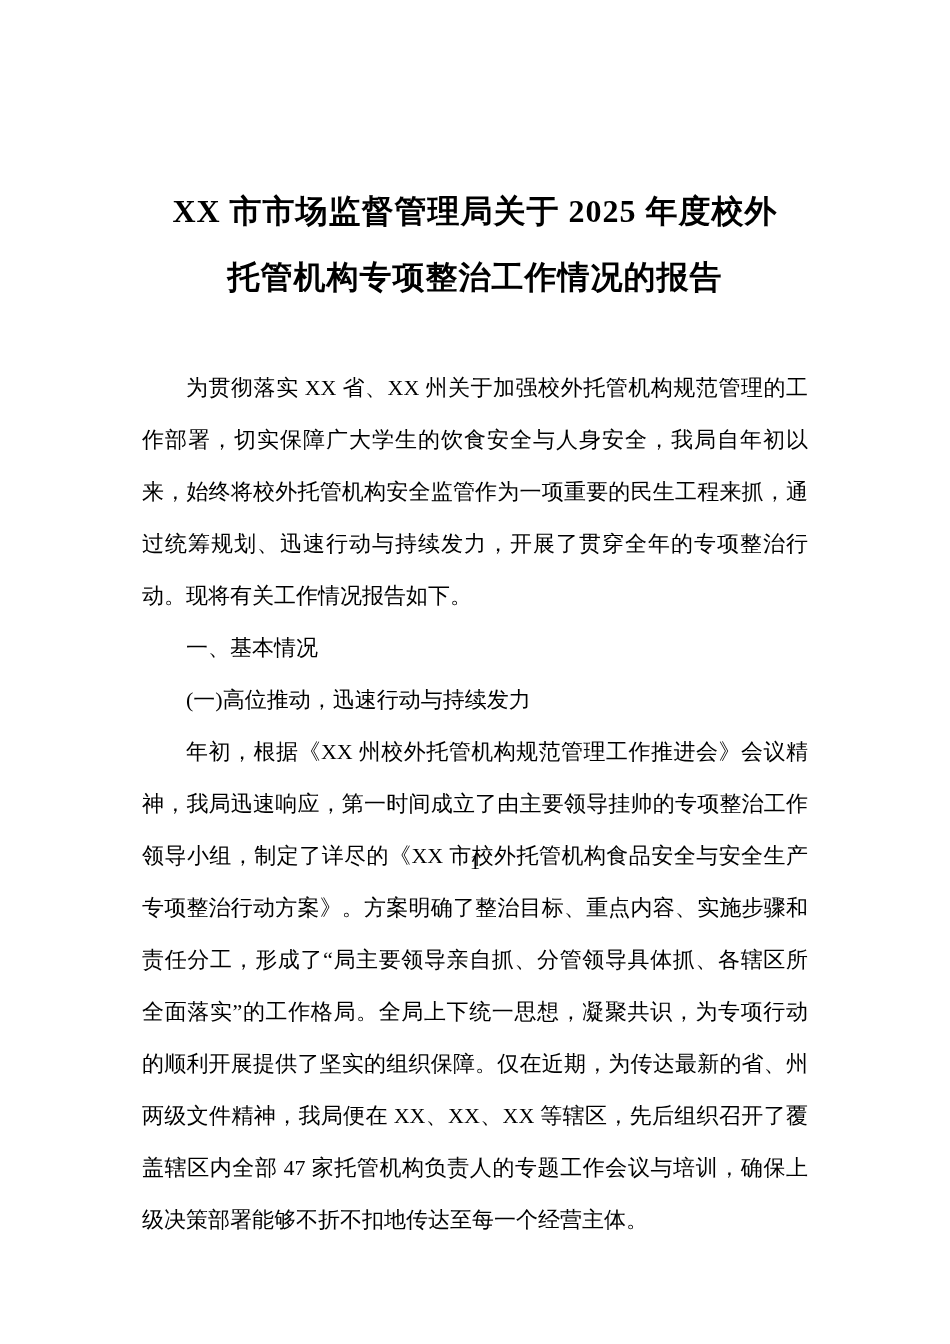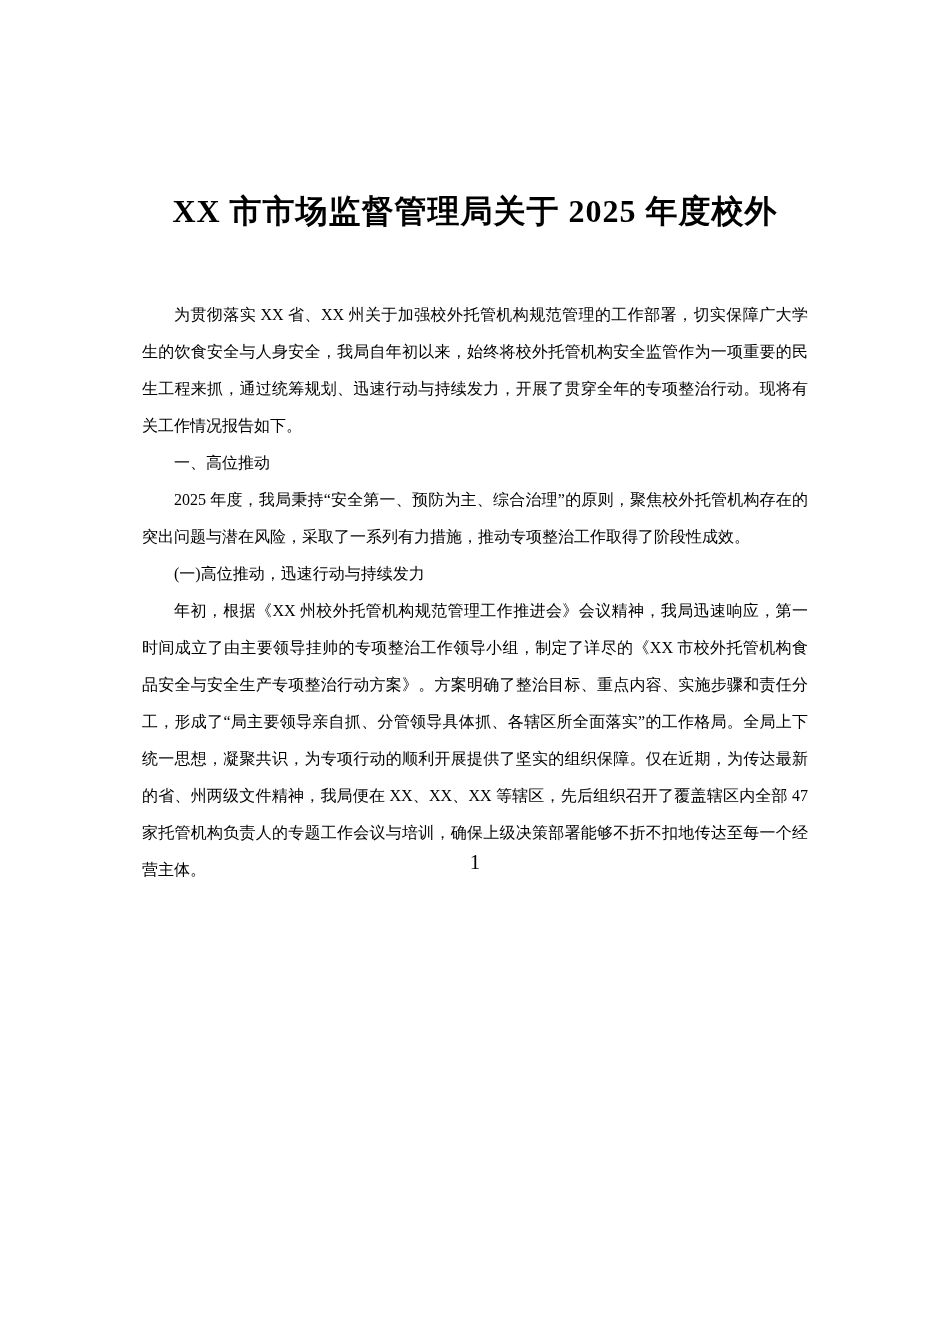--- a/index.html
+++ b/index.html
@@ -62,6 +62,7 @@
 
   <h1 class="doc-title">
     <span class="title-line">XX 市市场监督管理局关于 2025 年度校外</span>
+    <span class="title-line">托管机构专项整治工作情况的报告</span>
   </h1>
 
   <div class="doc-body">

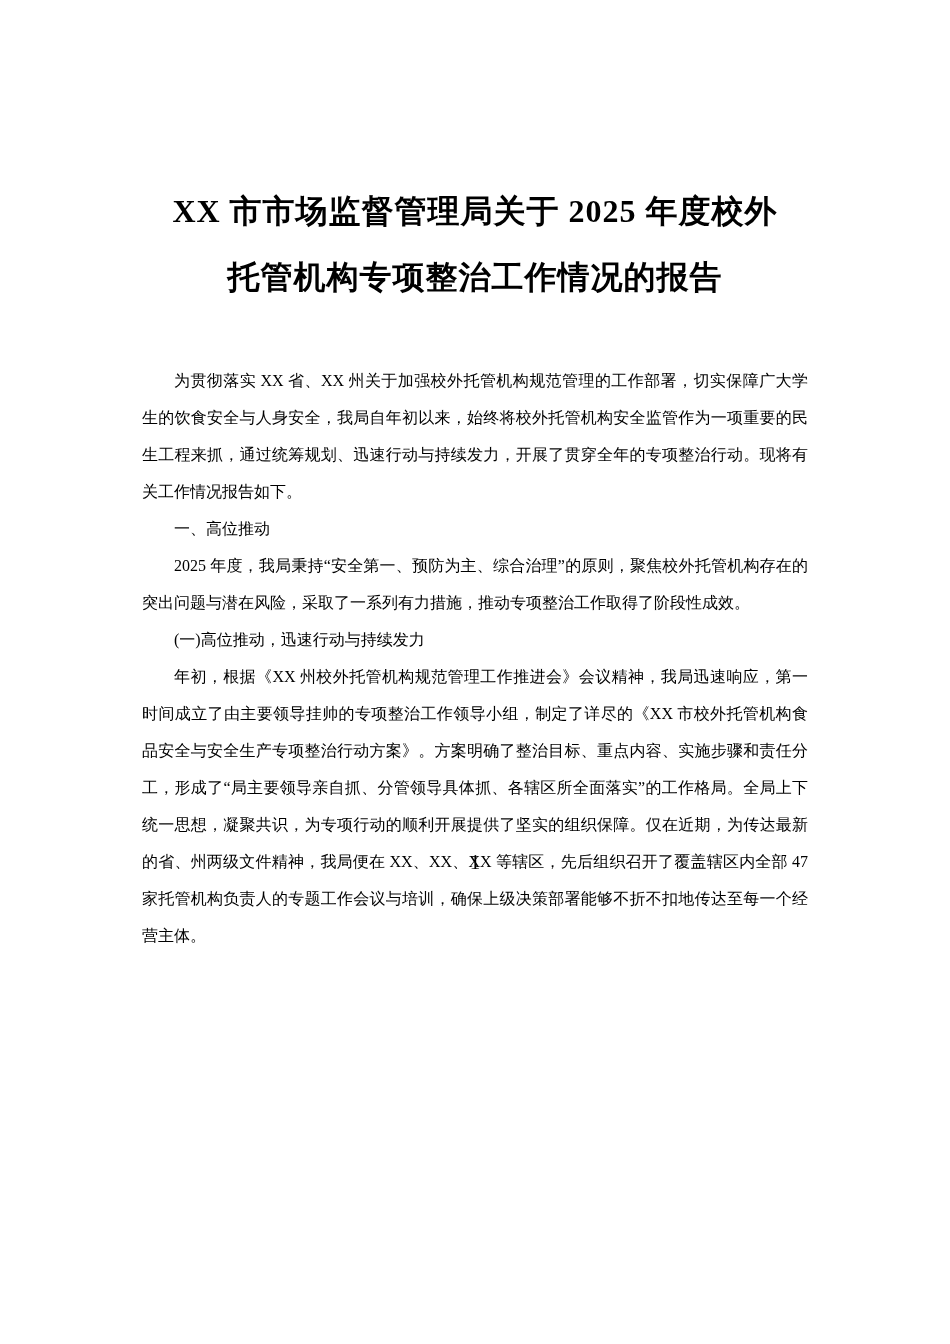--- a/index.html
+++ b/index.html
@@ -35,8 +35,8 @@
       white-space: nowrap;
     }
     .doc-body {
-      font-size: 16px;
-      line-height: 37px;
+      font-size: 22px;
+      line-height: 52px;
       text-align: justify;
       text-justify: inter-ideograph;
     }

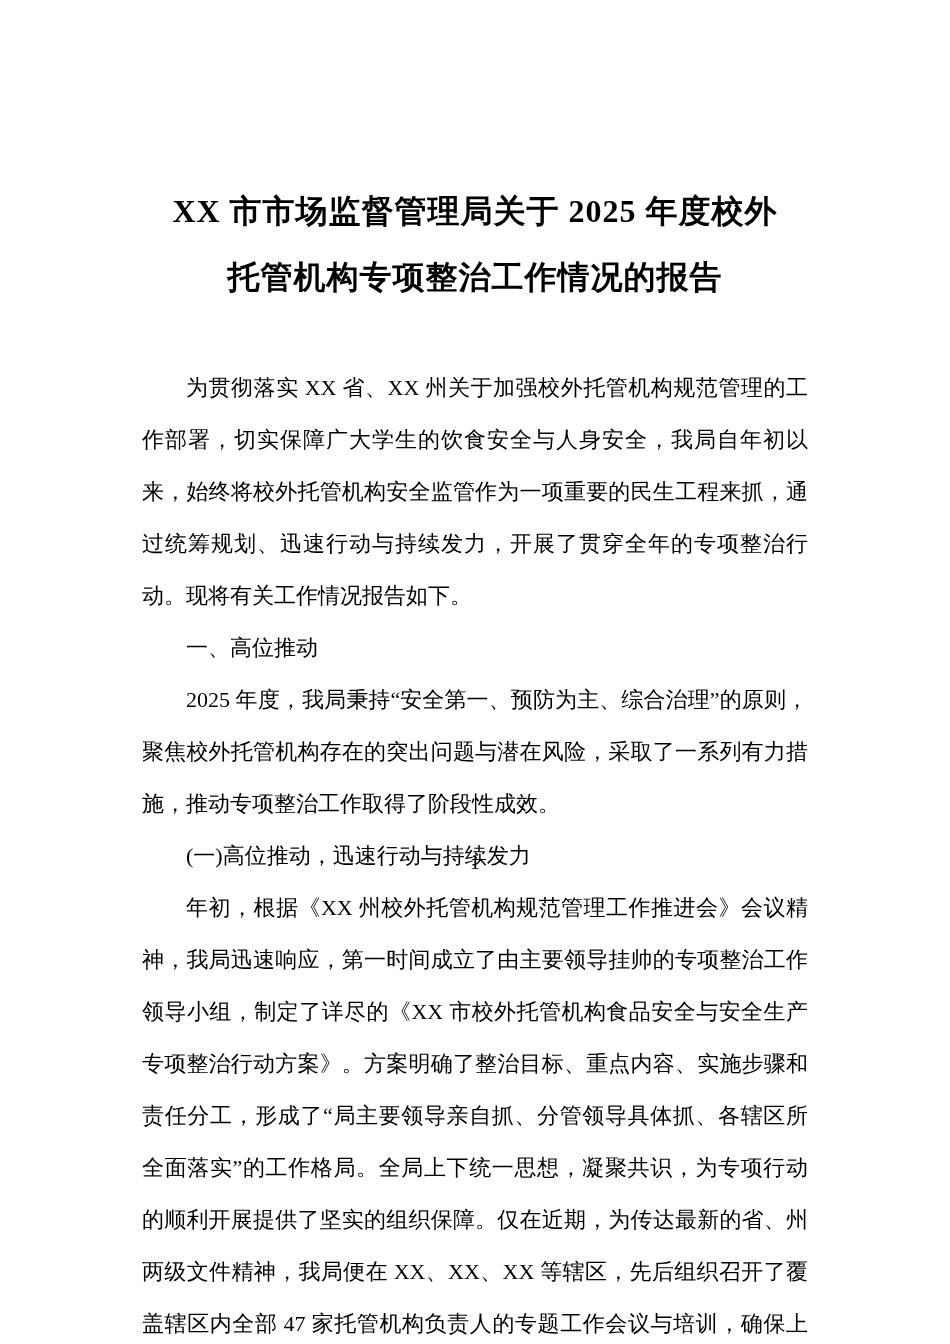--- a/index.html
+++ b/index.html
@@ -67,7 +67,7 @@
 
   <div class="doc-body">
     <p class="para">为贯彻落实 XX 省、XX 州关于加强校外托管机构规范管理的工作部署，切实保障广大学生的饮食安全与人身安全，我局自年初以来，始终将校外托管机构安全监管作为一项重要的民生工程来抓，通过统筹规划、迅速行动与持续发力，开展了贯穿全年的专项整治行动。现将有关工作情况报告如下。</p>
-    <p class="para">一、高位推动</p>
+    <p class="para">一、基本情况</p>
     <p class="para">2025 年度，我局秉持“安全第一、预防为主、综合治理”的原则，聚焦校外托管机构存在的突出问题与潜在风险，采取了一系列有力措施，推动专项整治工作取得了阶段性成效。</p>
     <p class="para">(一)高位推动，迅速行动与持续发力</p>
     <p class="para">年初，根据《XX 州校外托管机构规范管理工作推进会》会议精神，我局迅速响应，第一时间成立了由主要领导挂帅的专项整治工作领导小组，制定了详尽的《XX 市校外托管机构食品安全与安全生产专项整治行动方案》。方案明确了整治目标、重点内容、实施步骤和责任分工，形成了“局主要领导亲自抓、分管领导具体抓、各辖区所全面落实”的工作格局。全局上下统一思想，凝聚共识，为专项行动的顺利开展提供了坚实的组织保障。仅在近期，为传达最新的省、州两级文件精神，我局便在 XX、XX、XX 等辖区，先后组织召开了覆盖辖区内全部 47 家托管机构负责人的专题工作会议与培训，确保上级决策部署能够不折不扣地传达至每一个经营主体。</p>

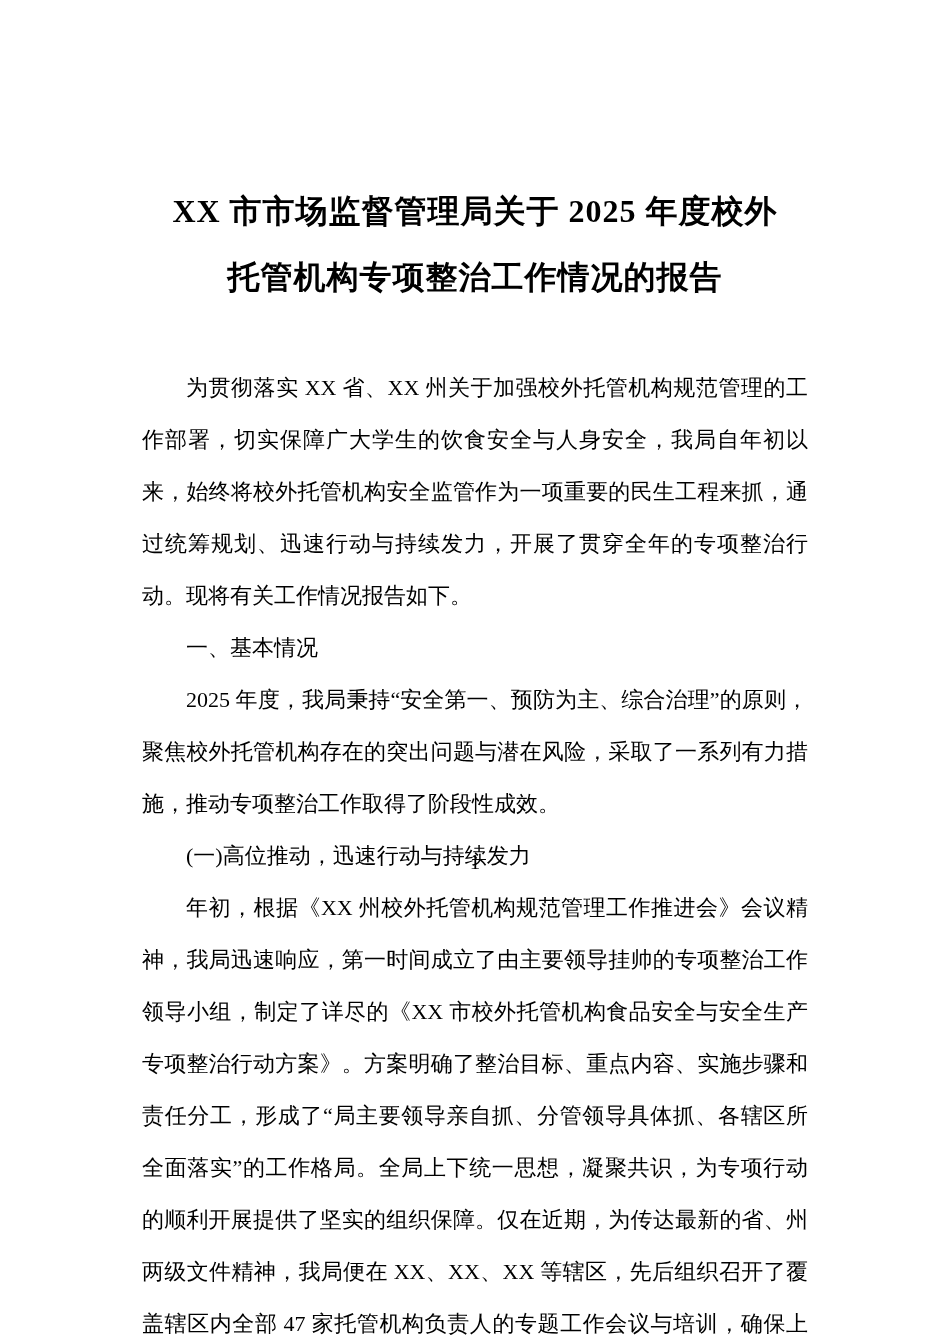--- a/index.html
+++ b/index.html
@@ -68,7 +68,6 @@
   <div class="doc-body">
     <p class="para">为贯彻落实 XX 省、XX 州关于加强校外托管机构规范管理的工作部署，切实保障广大学生的饮食安全与人身安全，我局自年初以来，始终将校外托管机构安全监管作为一项重要的民生工程来抓，通过统筹规划、迅速行动与持续发力，开展了贯穿全年的专项整治行动。现将有关工作情况报告如下。</p>
     <p class="para">一、基本情况</p>
-    <p class="para">2025 年度，我局秉持“安全第一、预防为主、综合治理”的原则，聚焦校外托管机构存在的突出问题与潜在风险，采取了一系列有力措施，推动专项整治工作取得了阶段性成效。</p>
     <p class="para">(一)高位推动，迅速行动与持续发力</p>
     <p class="para">年初，根据《XX 州校外托管机构规范管理工作推进会》会议精神，我局迅速响应，第一时间成立了由主要领导挂帅的专项整治工作领导小组，制定了详尽的《XX 市校外托管机构食品安全与安全生产专项整治行动方案》。方案明确了整治目标、重点内容、实施步骤和责任分工，形成了“局主要领导亲自抓、分管领导具体抓、各辖区所全面落实”的工作格局。全局上下统一思想，凝聚共识，为专项行动的顺利开展提供了坚实的组织保障。仅在近期，为传达最新的省、州两级文件精神，我局便在 XX、XX、XX 等辖区，先后组织召开了覆盖辖区内全部 47 家托管机构负责人的专题工作会议与培训，确保上级决策部署能够不折不扣地传达至每一个经营主体。</p>
   </div>

